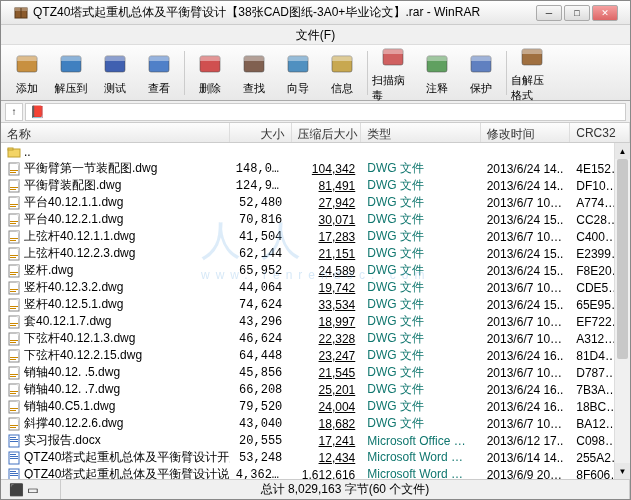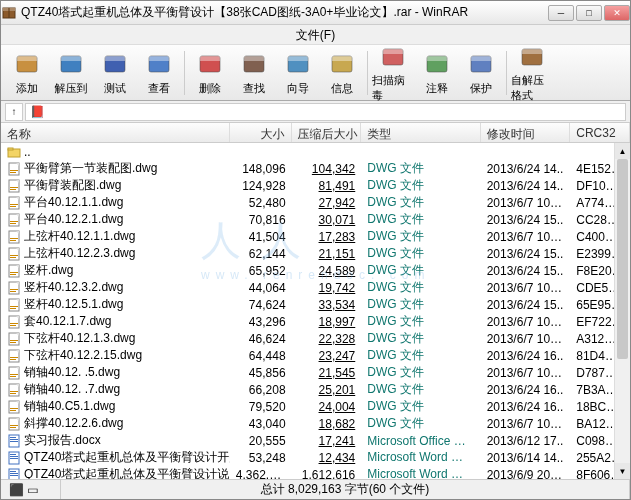--- a/index.html
+++ b/index.html
@@ -4,7 +4,7 @@
 <style>
 * { margin: 0; padding: 0; box-sizing: border-box; }
 body { font-family: "Microsoft YaHei", SimSun, Tahoma, sans-serif; font-size: 12px; background: #fff; width: 631px; height: 500px; overflow: hidden; display: flex; flex-direction: column; border: 1px solid #888; }
-.titlebar { background: linear-gradient(#fff, #e8e8e8); height: 24px; display: flex; align-items: center; padding: 0 0; border-bottom: 1px solid #ccc; }
+.titlebar { background: linear-gradient(#fff, #e8e8e8); height: 24px; display: flex; align-items: center; padding: 0 12px; border-bottom: 1px solid #ccc; }
 .titlebar-icon { width: 16px; height: 16px; margin-right: 4px; }
 .titlebar-text { flex: 1; font-size: 12px; color: #000; overflow: hidden; text-overflow: ellipsis; white-space: nowrap; }
 .win-btns { display: flex; gap: 2px; }

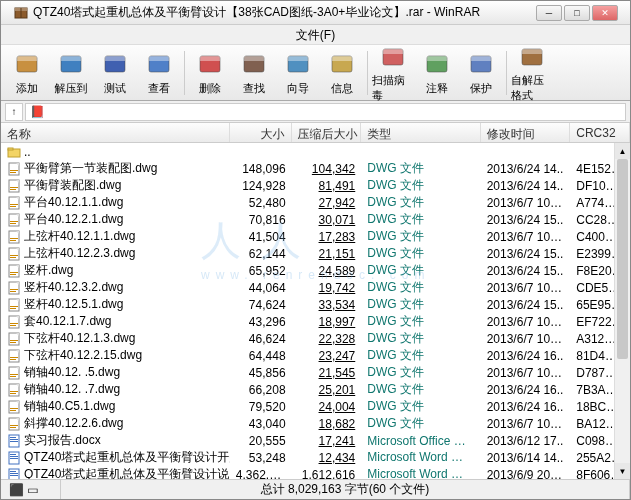--- a/index.html
+++ b/index.html
@@ -33,7 +33,7 @@
 .fr-cell { padding: 0 6px; overflow: hidden; white-space: nowrap; text-overflow: ellipsis; font-size: 12px; }
 .fr-name { width: 230px; display: flex; align-items: center; gap: 3px; }
 .fr-icon { width: 14px; height: 14px; flex-shrink: 0; }
-.fr-size { width: 62px; text-align: right; }
+.fr-size { width: 62px; text-align: center; font-family: Liberation Mono, monospace; }
 .fr-packed { width: 70px; text-align: right; text-decoration: underline; }
 .fr-type { width: 120px; color: #0f766e; }
 .fr-mod { width: 90px; }

